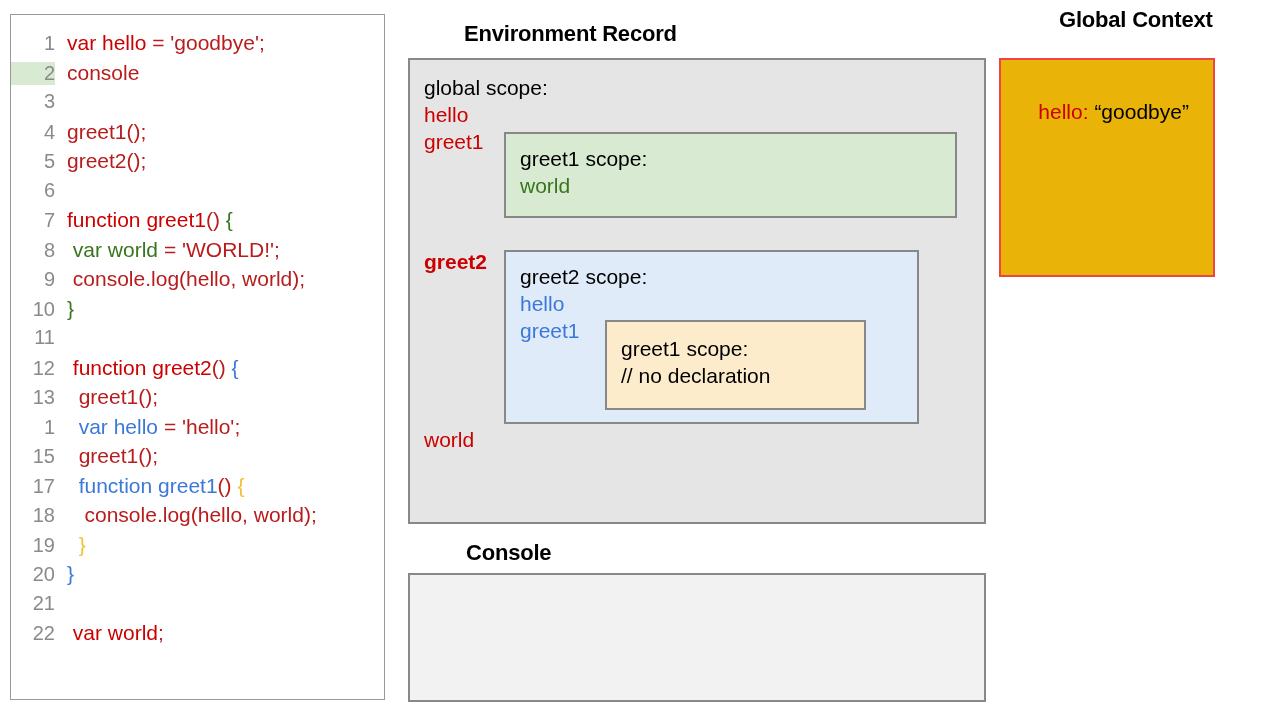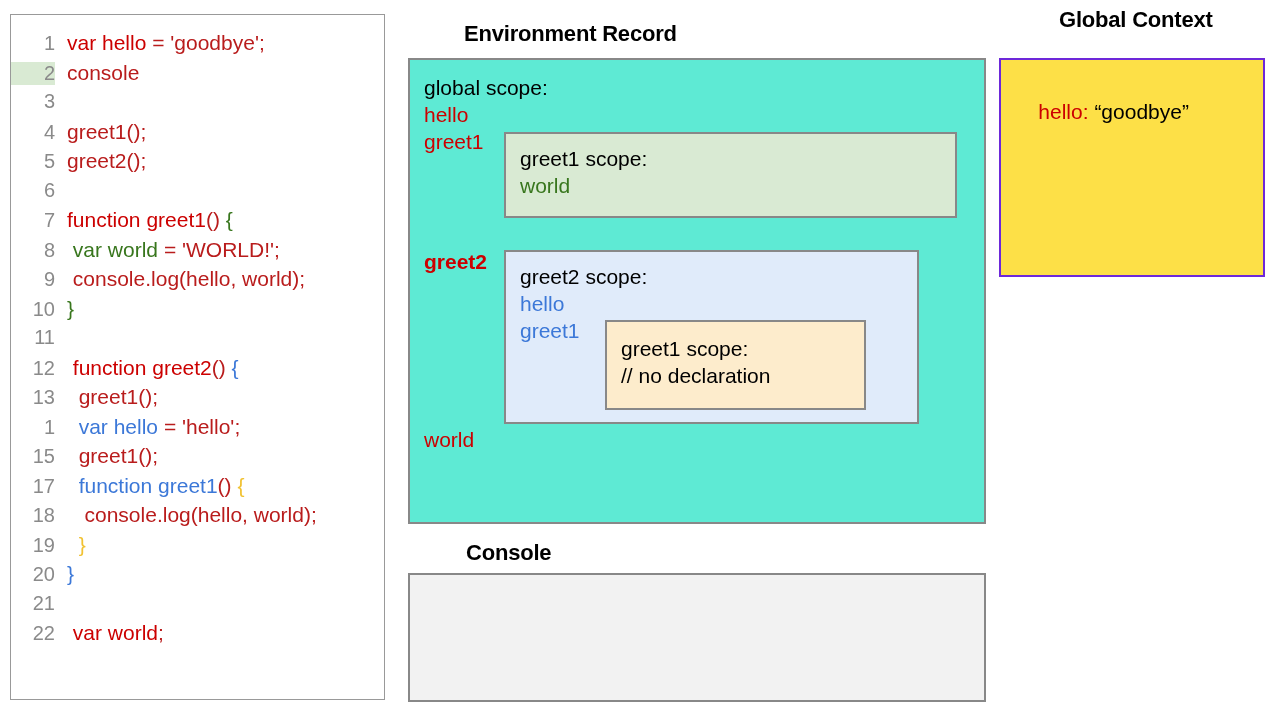--- a/index.html
+++ b/index.html
@@ -81,7 +81,7 @@
     height: 466px;
     box-sizing: border-box;
     border: 2px solid #888888;
-    background: #5eead4;
+    background: #e5e5e5;
   }
   .scope-label {
     font-size: 21px;

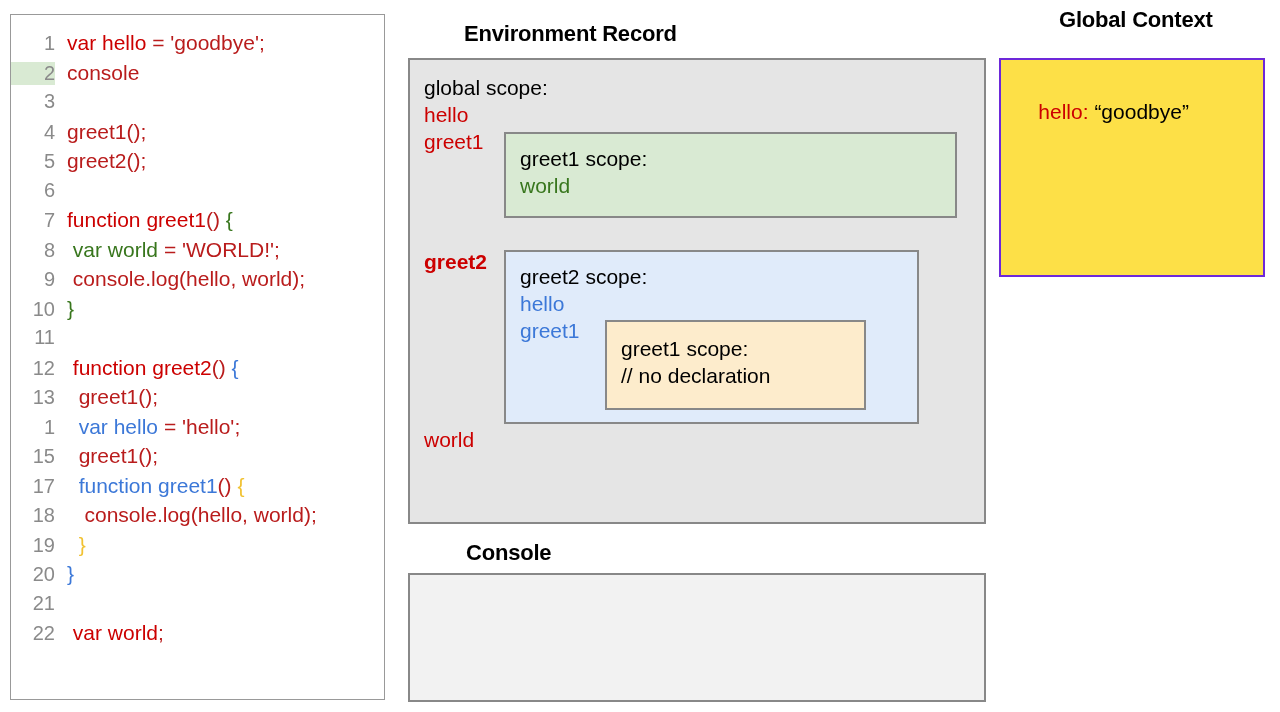--- a/index.html
+++ b/index.html
@@ -146,11 +146,11 @@
     position: absolute;
     left: 999px;
     top: 58px;
-    width: 266px;
+    width: 216px;
     height: 219px;
     box-sizing: border-box;
-    border: 2px solid #6d28d9;
-    background: #fde047;
+    border: 2px solid #ef4444;
+    background: #eab308;
   }
   #global-entry {
     position: absolute;

